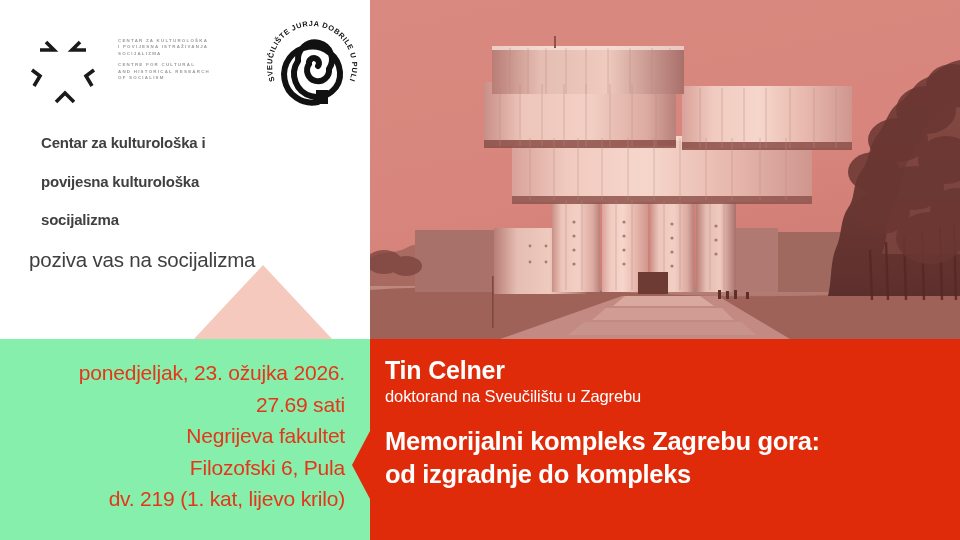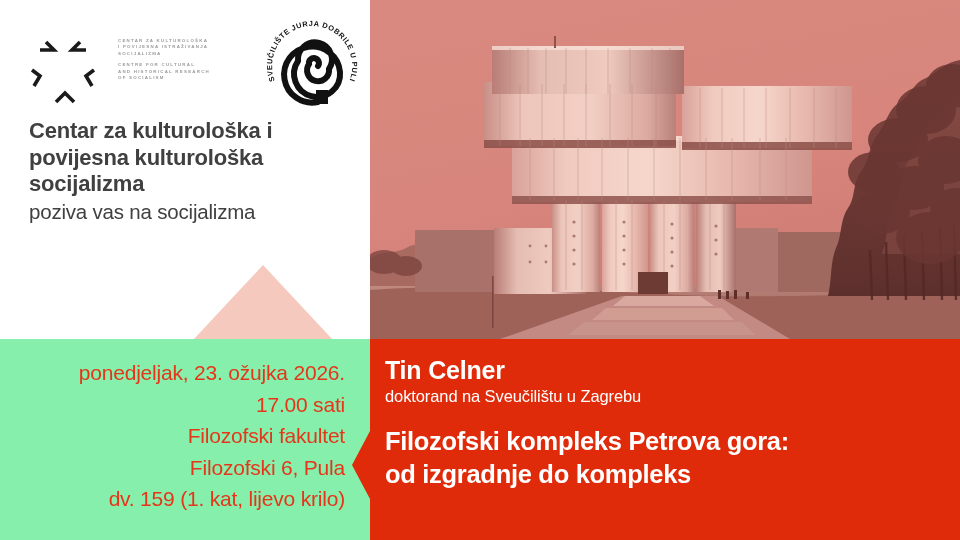--- a/index.html
+++ b/index.html
@@ -82,8 +82,8 @@
     width: 330px;
   }
   .invite-title {
-    margin: 0;
-    font-size: 22px;
+    margin: 12px;
+    font-size: 15px;
     line-height: 26.5px;
     font-weight: 700;
     color: #404040;

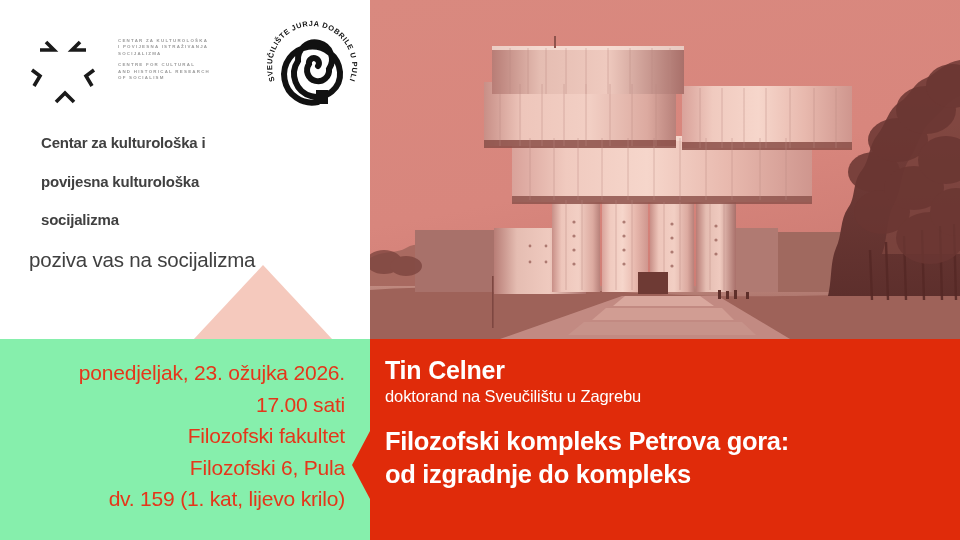--- a/index.html
+++ b/index.html
@@ -436,7 +436,7 @@
   <div class="pink-block">
     <div class="pink-text">
       <div class="line">ponedjeljak, 23. ožujka 2026.</div>
-      <div class="line">17.00 sati</div>
+      <div class="line">27.69 sati</div>
       <div class="line">Filozofski fakultet</div>
       <div class="line">Filozofski 6, Pula</div>
       <div class="line">dv. 159 (1. kat, lijevo krilo)</div>

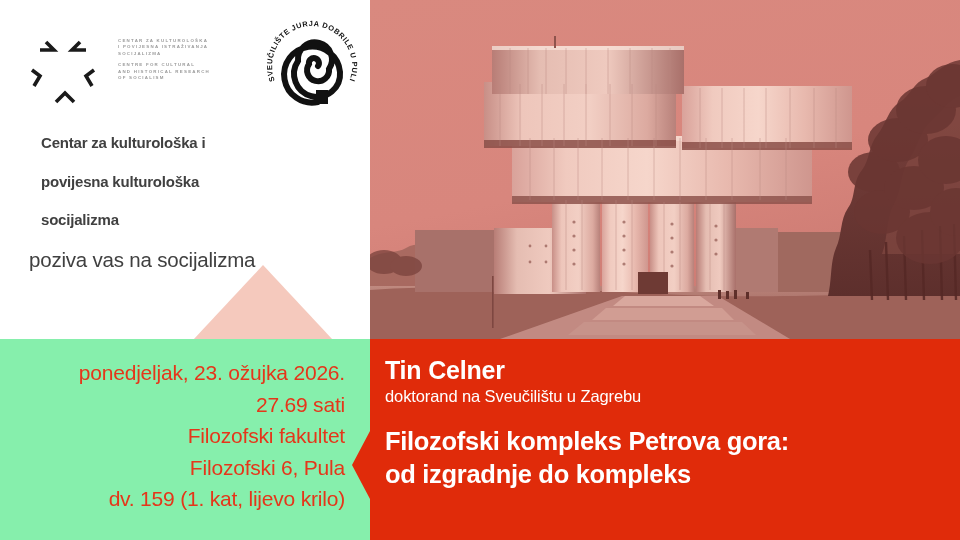--- a/index.html
+++ b/index.html
@@ -437,7 +437,7 @@
     <div class="pink-text">
       <div class="line">ponedjeljak, 23. ožujka 2026.</div>
       <div class="line">27.69 sati</div>
-      <div class="line">Filozofski fakultet</div>
+      <div class="line">Negrijeva fakultet</div>
       <div class="line">Filozofski 6, Pula</div>
       <div class="line">dv. 159 (1. kat, lijevo krilo)</div>
     </div>

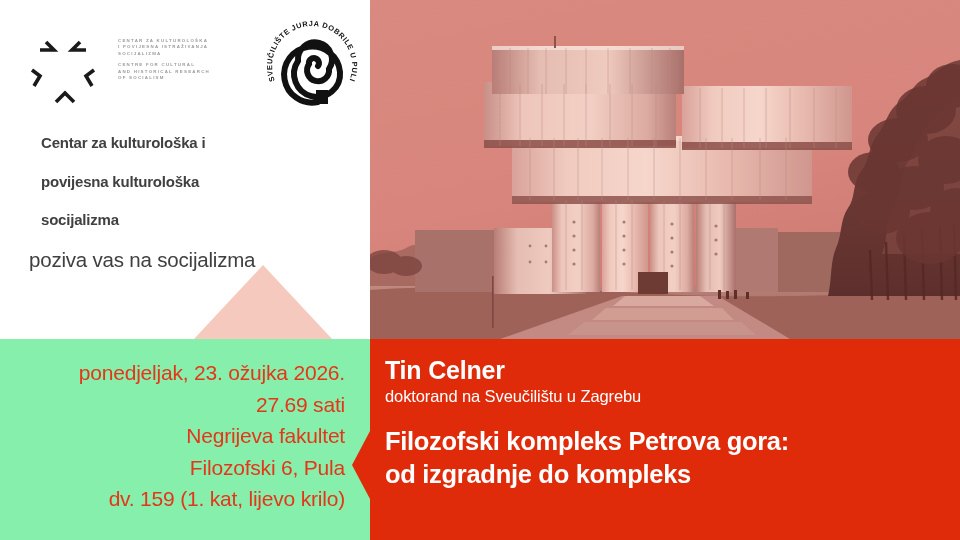--- a/index.html
+++ b/index.html
@@ -451,7 +451,7 @@
       <div class="speaker-name">Tin Celner</div>
       <div class="speaker-affil">doktorand na Sveučilištu u Zagrebu</div>
       <div class="lecture-title">
-        <div>Filozofski kompleks Petrova gora:</div>
+        <div>Memorijalni kompleks Zagrebu gora:</div>
         <div>od izgradnje do kompleks</div>
       </div>
     </div>

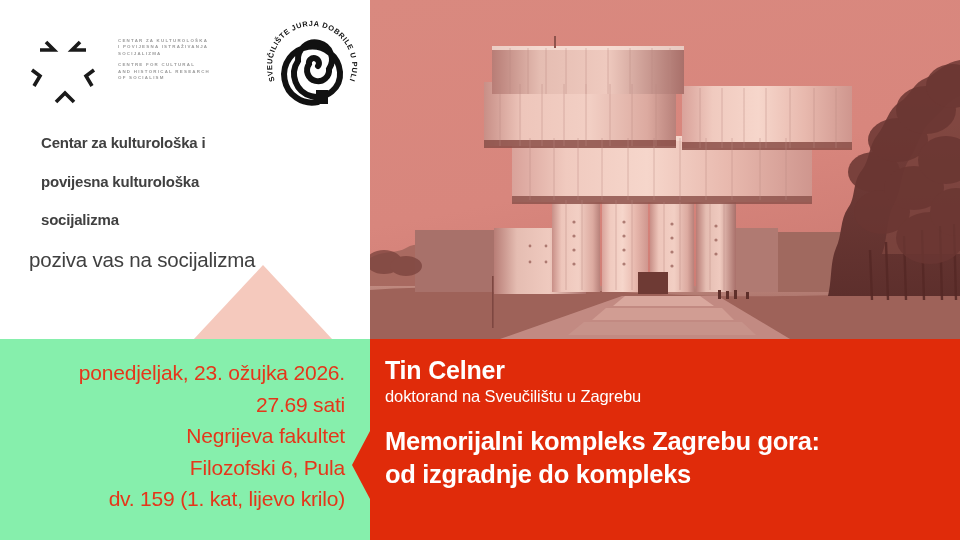--- a/index.html
+++ b/index.html
@@ -439,7 +439,7 @@
       <div class="line">27.69 sati</div>
       <div class="line">Negrijeva fakultet</div>
       <div class="line">Filozofski 6, Pula</div>
-      <div class="line">dv. 159 (1. kat, lijevo krilo)</div>
+      <div class="line">dv. 219 (1. kat, lijevo krilo)</div>
     </div>
   </div>
 

